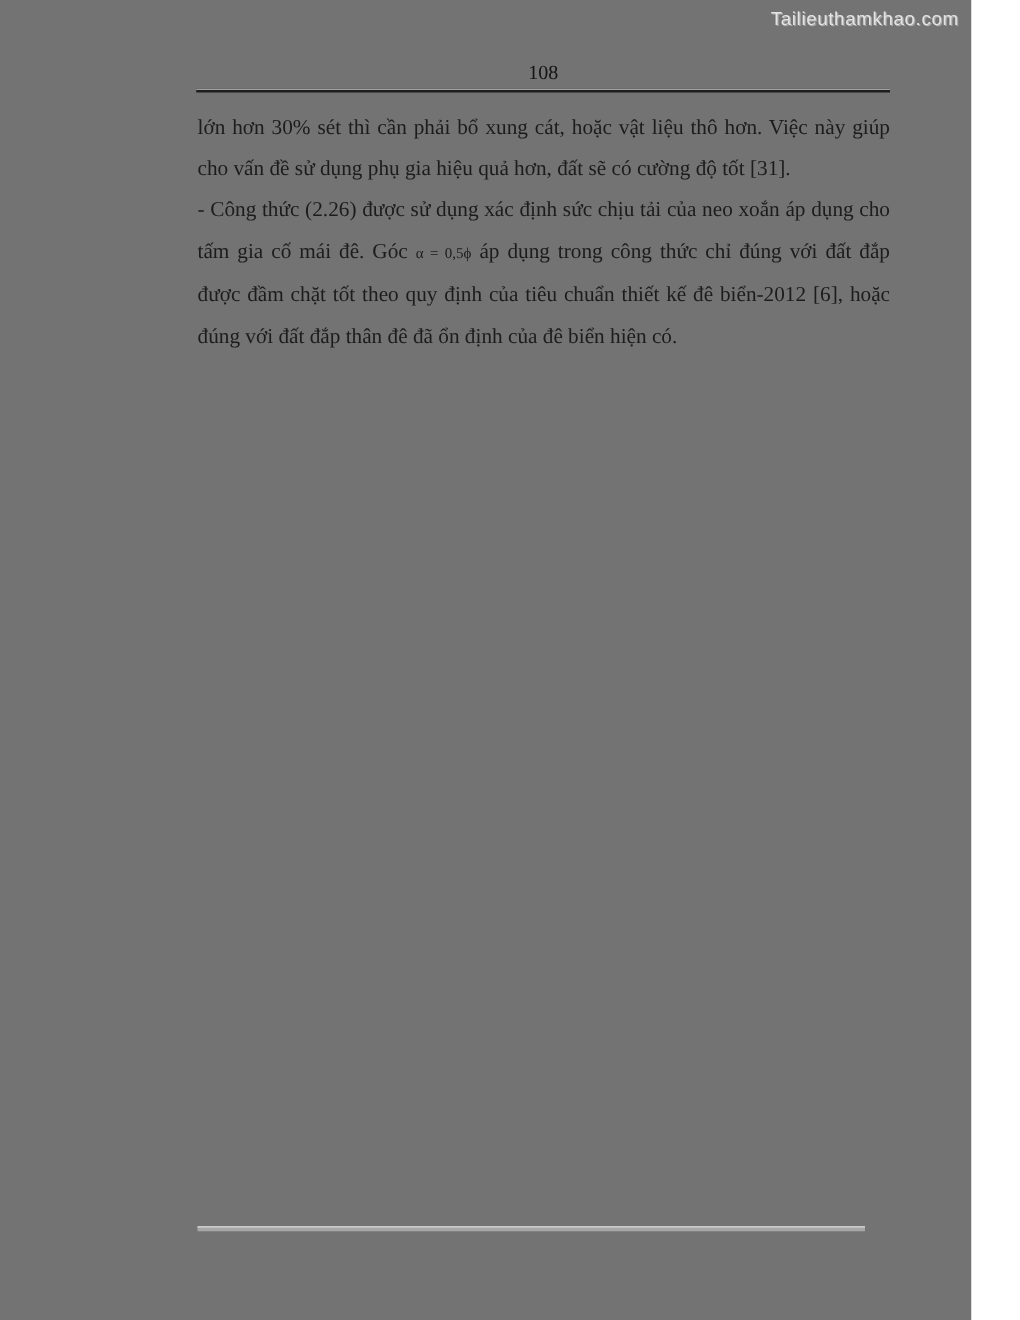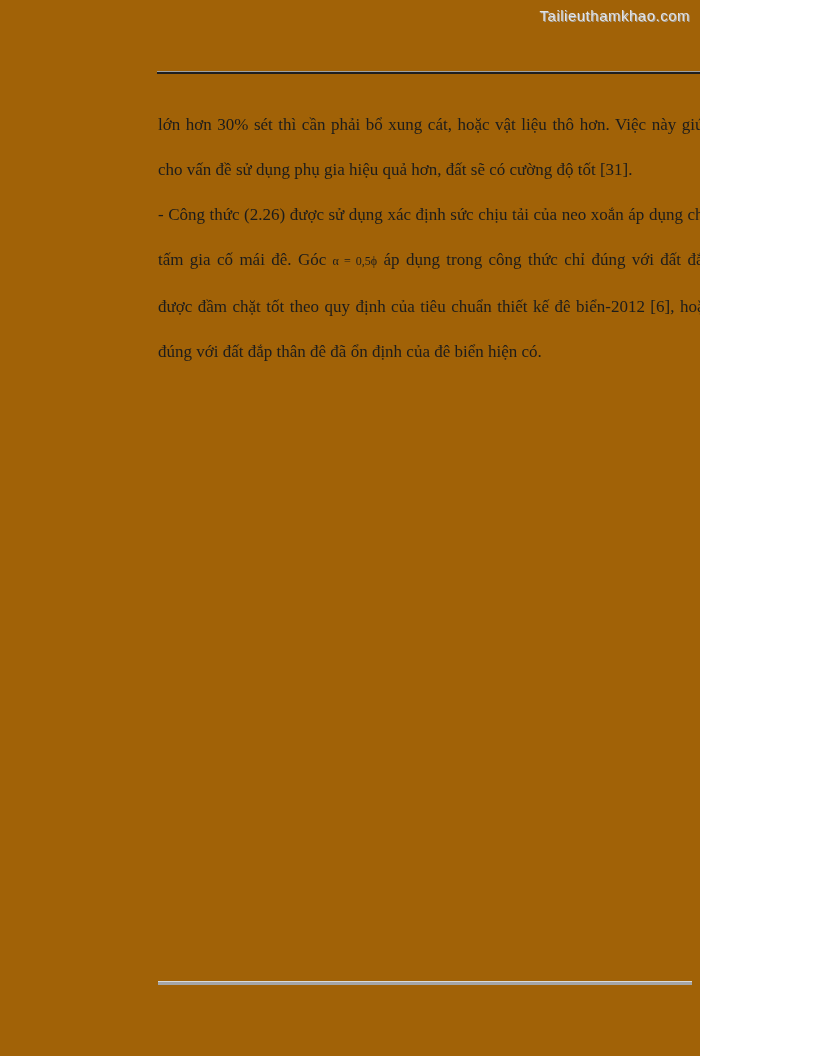--- a/index.html
+++ b/index.html
@@ -9,9 +9,9 @@
   }
   .page {
     position: relative;
-    width: 700px;
+    width: 777px;
     height: 1056px;
-    background: #a16207;
+    background: #737373;
     overflow: hidden;
     font-family: "Liberation Serif", "DejaVu Serif", serif;
     color: #1c1c1c;

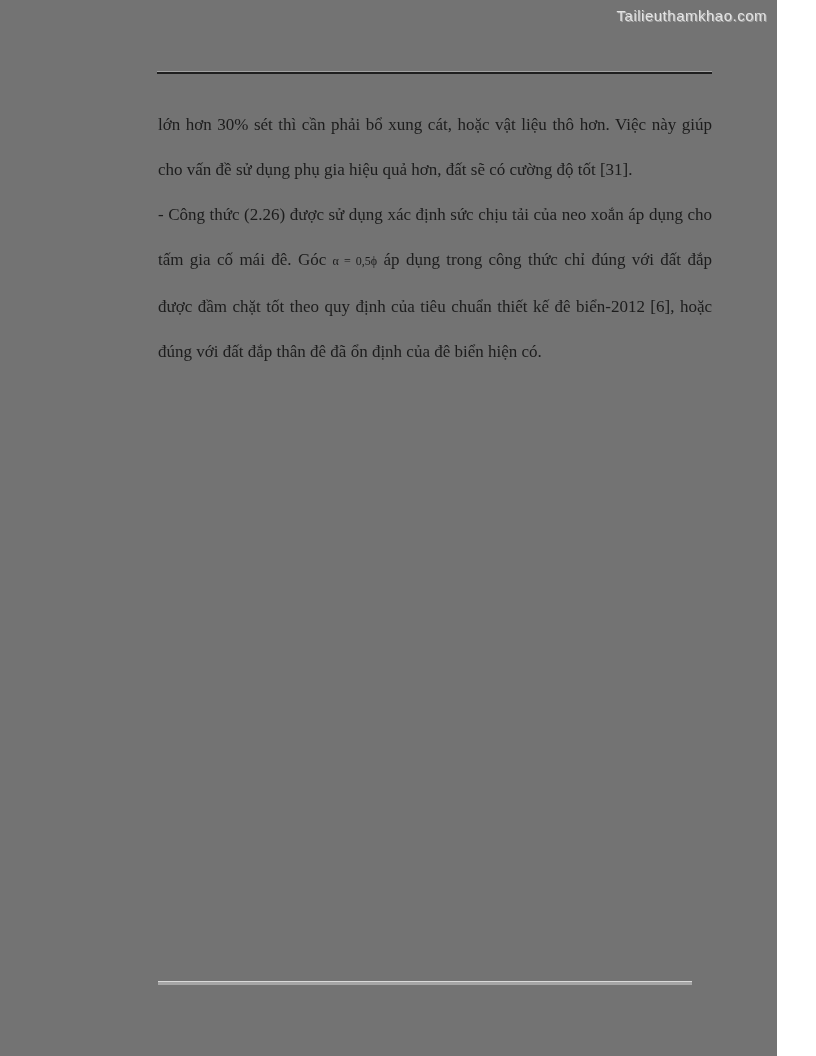--- a/index.html
+++ b/index.html
@@ -80,6 +80,7 @@
 
   <div class="watermark">Tailieuthamkhao.com</div>
 
+  <div class="page-number">108</div>
 
   <div class="header-rule"></div>
 

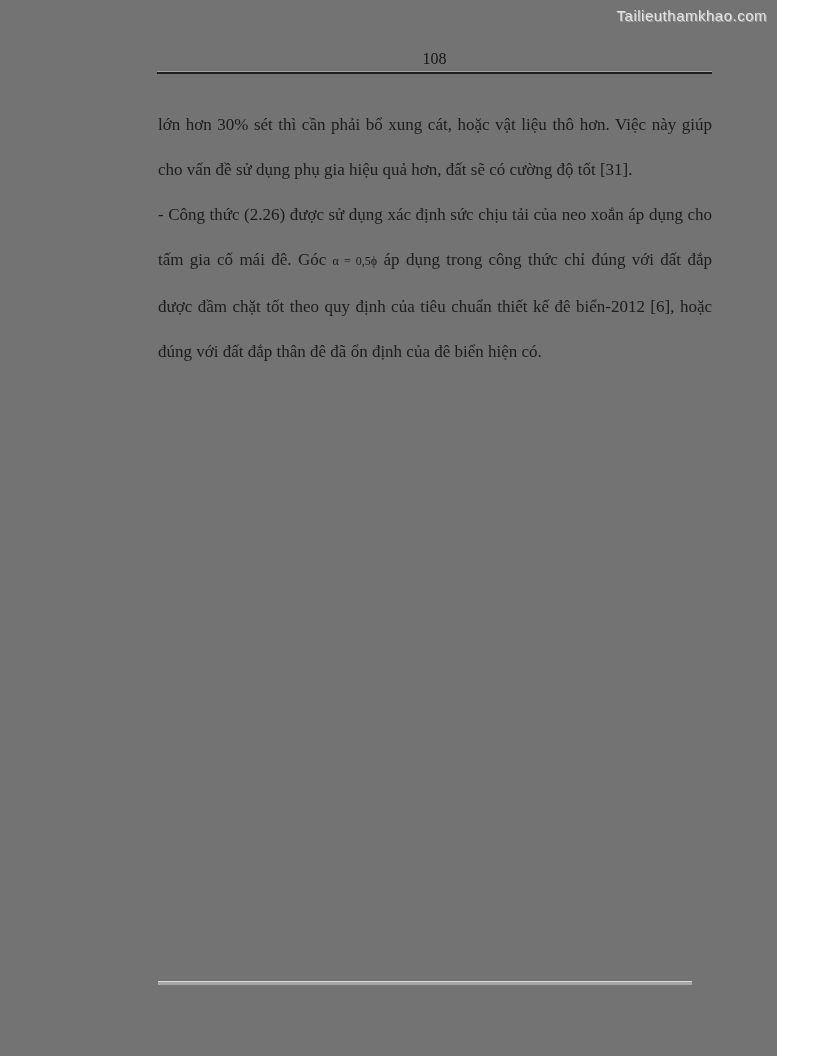--- a/index.html
+++ b/index.html
@@ -49,10 +49,10 @@
   .body-text {
     position: absolute;
     left: 158px;
-    top: 102px;
+    top: 85px;
     width: 554px;
     font-size: 17px;
-    line-height: 45px;
+    line-height: 33px;
     text-align: justify;
     color: #1c1c1c;
   }

